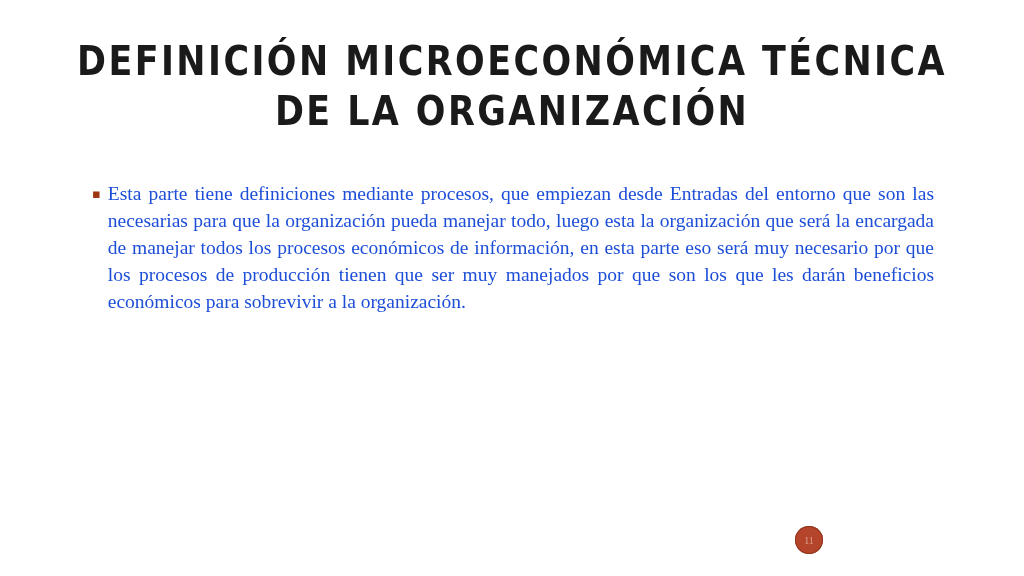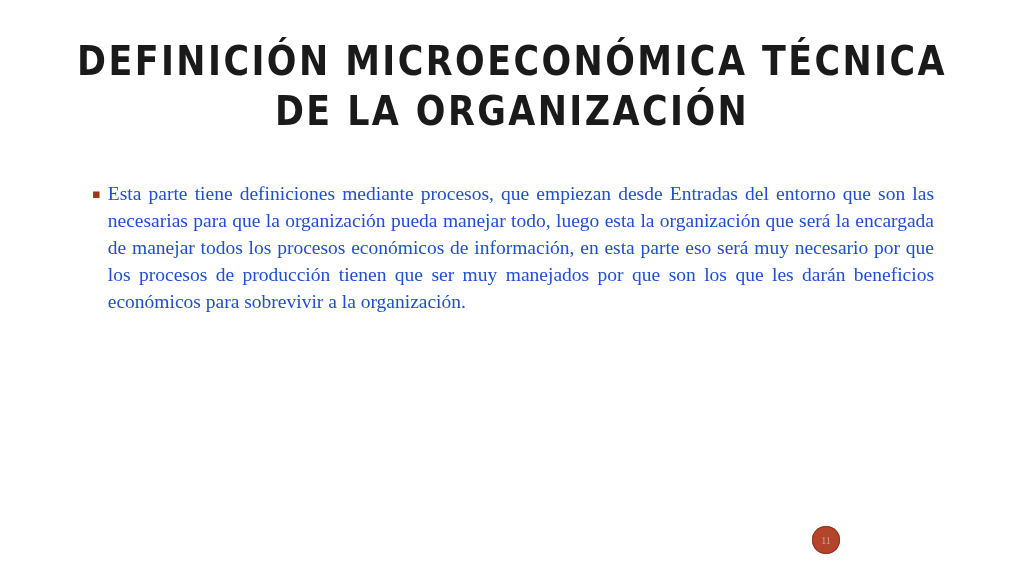--- a/index.html
+++ b/index.html
@@ -66,7 +66,7 @@
   }
   .page-badge {
     position: absolute;
-    right: 12px;
+    right: 29px;
     bottom: 22px;
     width: 28px;
     height: 28px;

